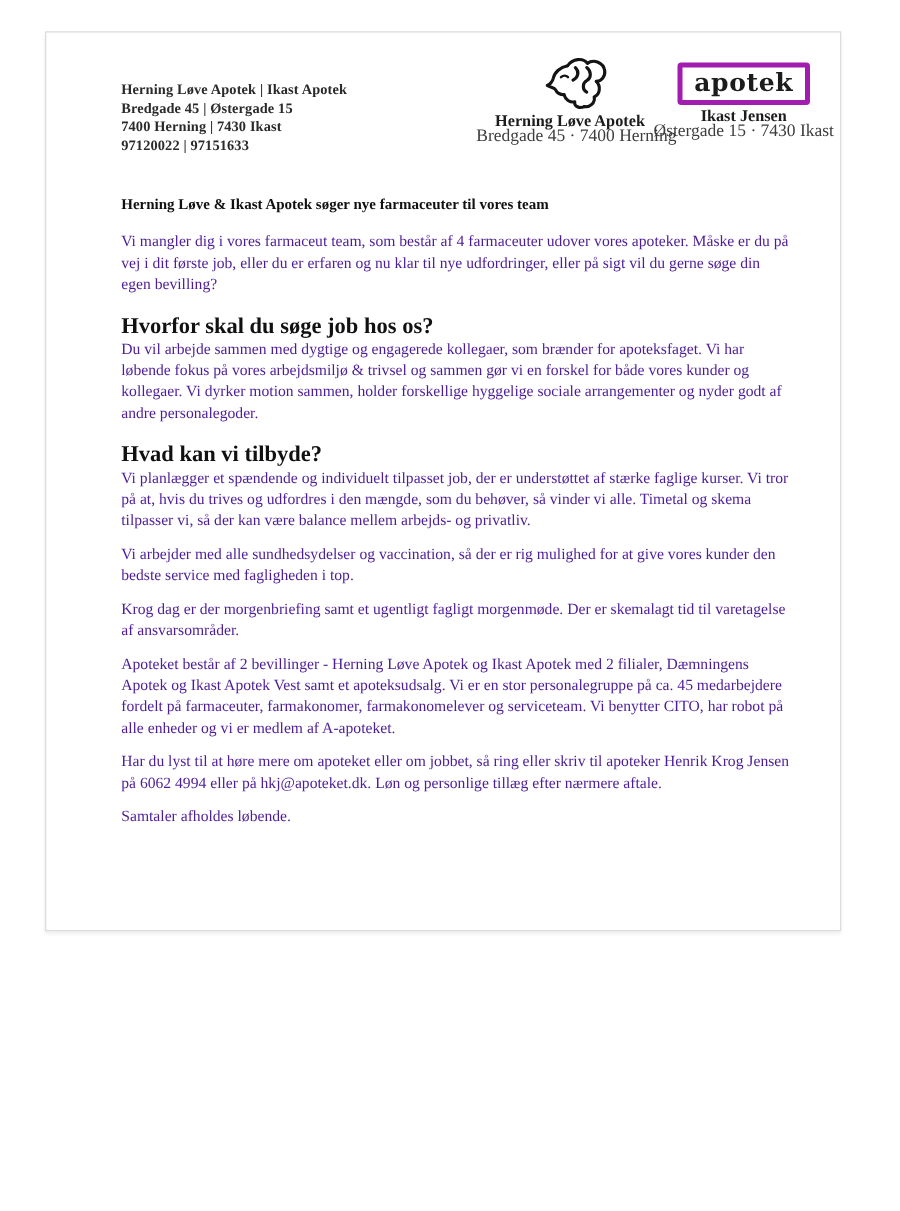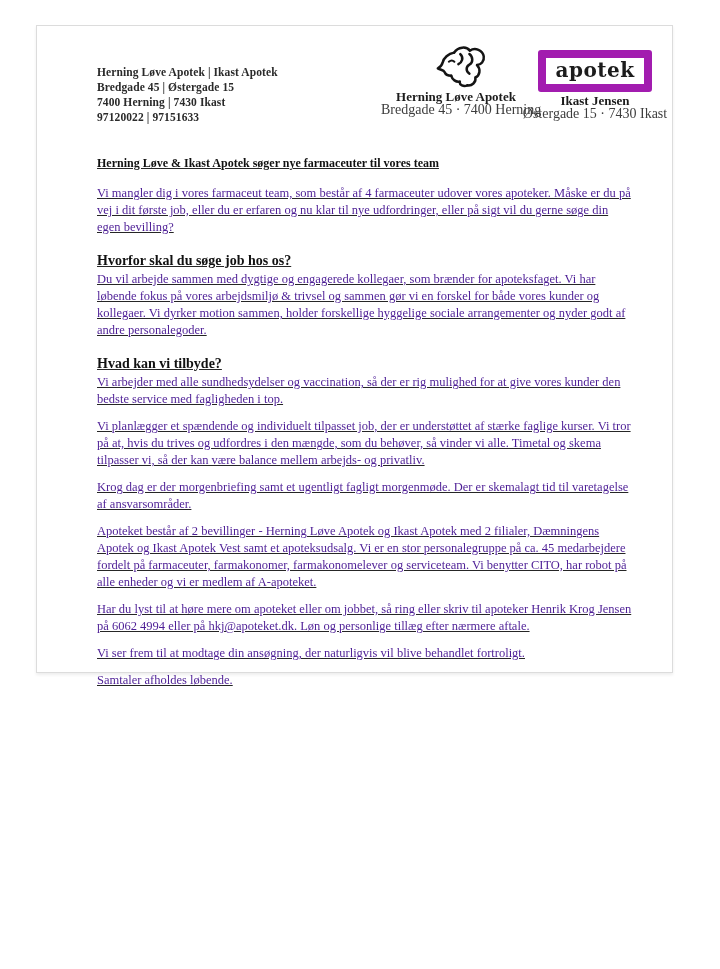--- a/index.html
+++ b/index.html
@@ -13,11 +13,10 @@
   .sheet {
     position: absolute;
     left: 36px; top: 25px;
-    width: 637px; height: 648px;
+    width: 637px; height: 720px;
     background: #ffffff;
     border: 1px solid #dcdcdc;
     box-shadow: 0 2px 3px rgba(0,0,0,0.07);
-    text-decoration: underline;
   }
   
   .header { position: relative; height: 100px; }

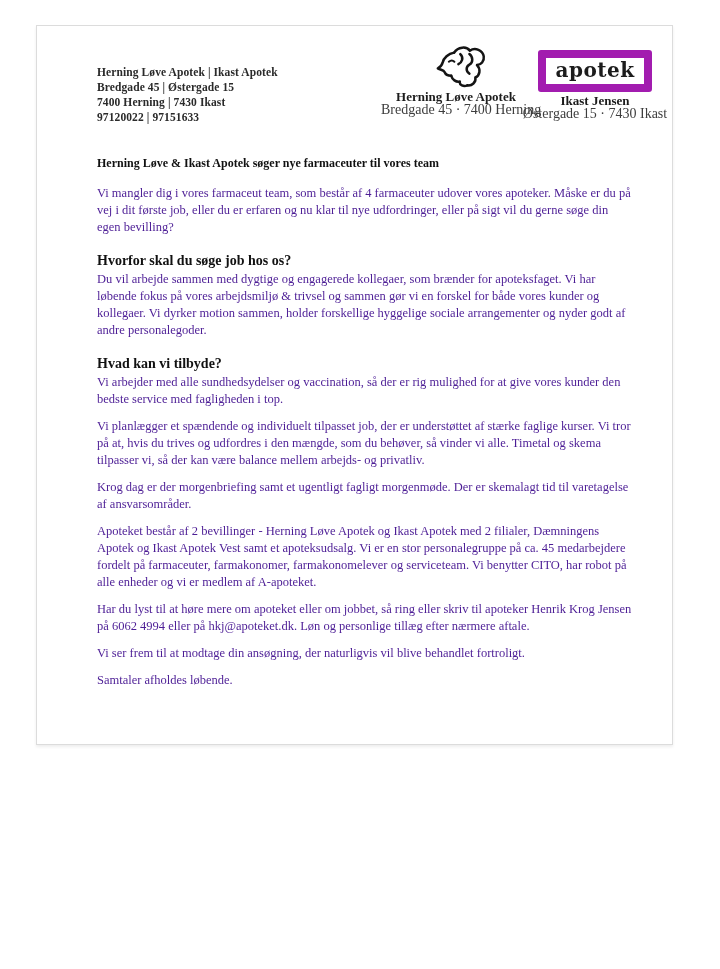--- a/index.html
+++ b/index.html
@@ -49,7 +49,7 @@
   }
   .wordmark-box {
     display: inline-block;
-    border: 8px solid #a21caf;
+    border: 4px solid #a21caf;
     border-radius: 3px;
     padding: 0px 9px 2px 9px;
     background: #fff;

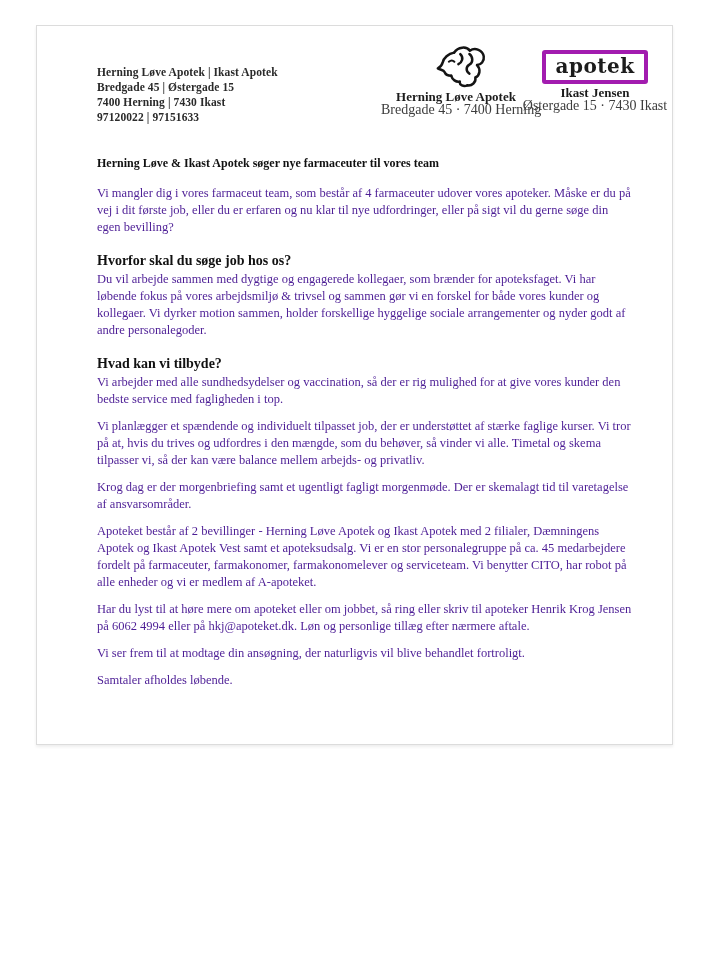--- a/index.html
+++ b/index.html
@@ -81,7 +81,7 @@
     color: #4c1d95;
   }
   .content h2 {
-    font-size: 14px;
+    font-size: 18px;
     font-weight: bold;
     line-height: 19px;
     color: #111;

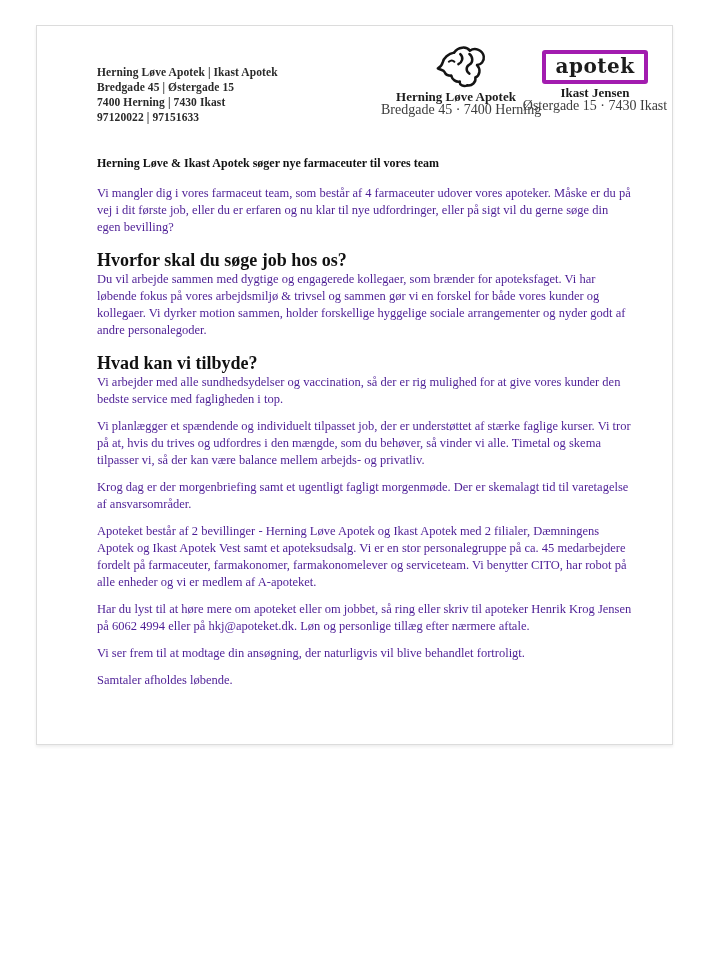--- a/index.html
+++ b/index.html
@@ -139,8 +139,8 @@
     <p>Du vil arbejde sammen med dygtige og engagerede kollegaer, som brænder for apoteksfaget. Vi har løbende fokus på vores arbejdsmiljø &amp; trivsel og sammen gør vi en forskel for både vores kunder og kollegaer. Vi dyrker motion sammen, holder forskellige hyggelige sociale arrangementer og nyder godt af andre personalegoder.</p>
 
     <h2>Hvad kan vi tilbyde?</h2>
+    <p>Vi planlægger et spændende og individuelt tilpasset job, der er understøttet af stærke faglige kurser. Vi tror på at, hvis du trives og udfordres i den mængde, som du behøver, så vinder vi alle. Timetal og skema tilpasser vi, så der kan være balance mellem arbejds- og privatliv.</p>
     <p>Vi arbejder med alle sundhedsydelser og vaccination, så der er rig mulighed for at give vores kunder den bedste service med fagligheden i top.</p>
-    <p>Vi planlægger et spændende og individuelt tilpasset job, der er understøttet af stærke faglige kurser. Vi tror på at, hvis du trives og udfordres i den mængde, som du behøver, så vinder vi alle. Timetal og skema tilpasser vi, så der kan være balance mellem arbejds- og privatliv.</p>
     <p>Krog dag er der morgenbriefing samt et ugentligt fagligt morgenmøde. Der er skemalagt tid til varetagelse af ansvarsområder.</p>
     <p>Apoteket består af 2 bevillinger - Herning Løve Apotek og Ikast Apotek med 2 filialer, Dæmningens Apotek og Ikast Apotek Vest samt et apoteksudsalg. Vi er en stor personalegruppe på ca. 45 medarbejdere fordelt på farmaceuter, farmakonomer, farmakonomelever og serviceteam. Vi benytter CITO, har robot på alle enheder og vi er medlem af A-apoteket.</p>
     <p>Har du lyst til at høre mere om apoteket eller om jobbet, så ring eller skriv til apoteker Henrik Krog Jensen på 6062 4994 eller på hkj@apoteket.dk. Løn og personlige tillæg efter nærmere aftale.</p>

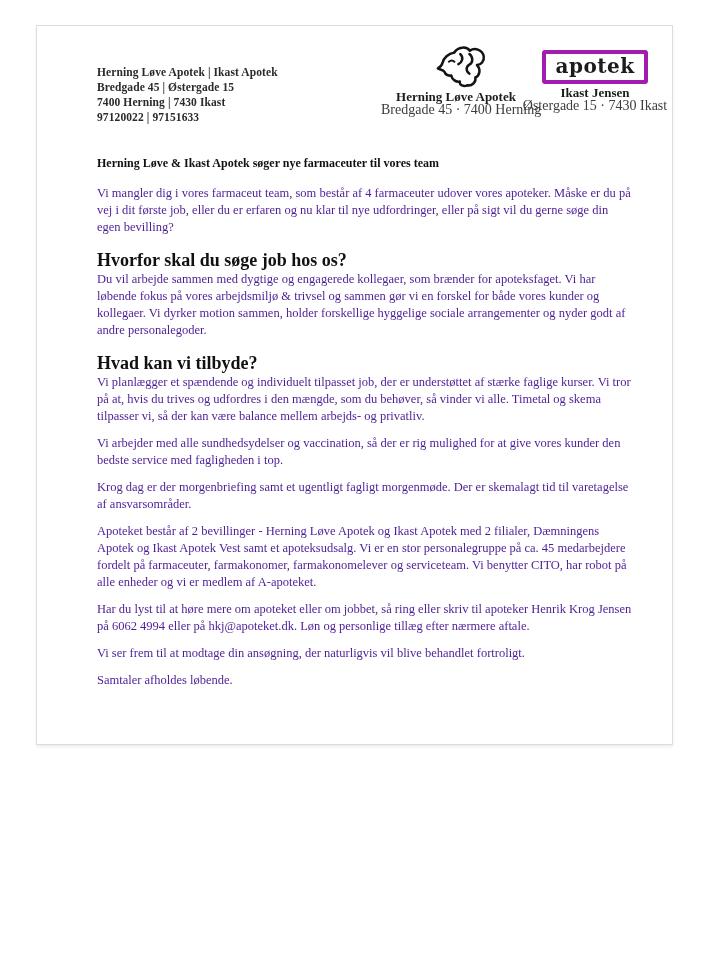--- a/index.html
+++ b/index.html
@@ -144,7 +144,6 @@
     <p>Krog dag er der morgenbriefing samt et ugentligt fagligt morgenmøde. Der er skemalagt tid til varetagelse af ansvarsområder.</p>
     <p>Apoteket består af 2 bevillinger - Herning Løve Apotek og Ikast Apotek med 2 filialer, Dæmningens Apotek og Ikast Apotek Vest samt et apoteksudsalg. Vi er en stor personalegruppe på ca. 45 medarbejdere fordelt på farmaceuter, farmakonomer, farmakonomelever og serviceteam. Vi benytter CITO, har robot på alle enheder og vi er medlem af A-apoteket.</p>
     <p>Har du lyst til at høre mere om apoteket eller om jobbet, så ring eller skriv til apoteker Henrik Krog Jensen på 6062 4994 eller på hkj@apoteket.dk. Løn og personlige tillæg efter nærmere aftale.</p>
-    <p>Vi ser frem til at modtage din ansøgning, der naturligvis vil blive behandlet fortroligt.</p>
     <p>Samtaler afholdes løbende.</p>
 
   </div>

